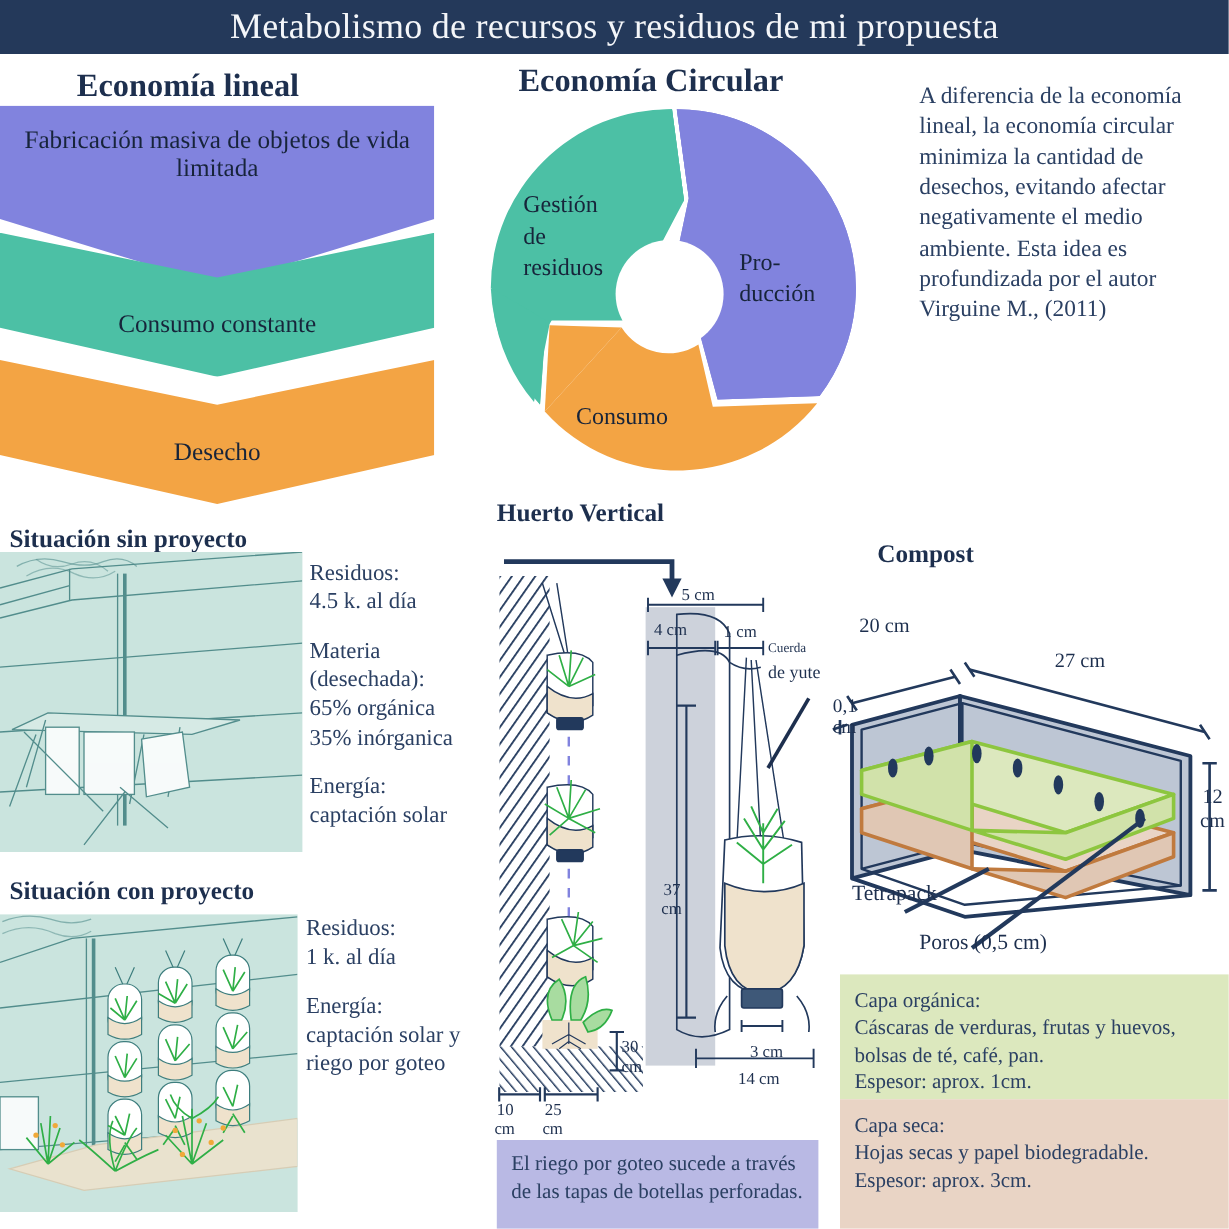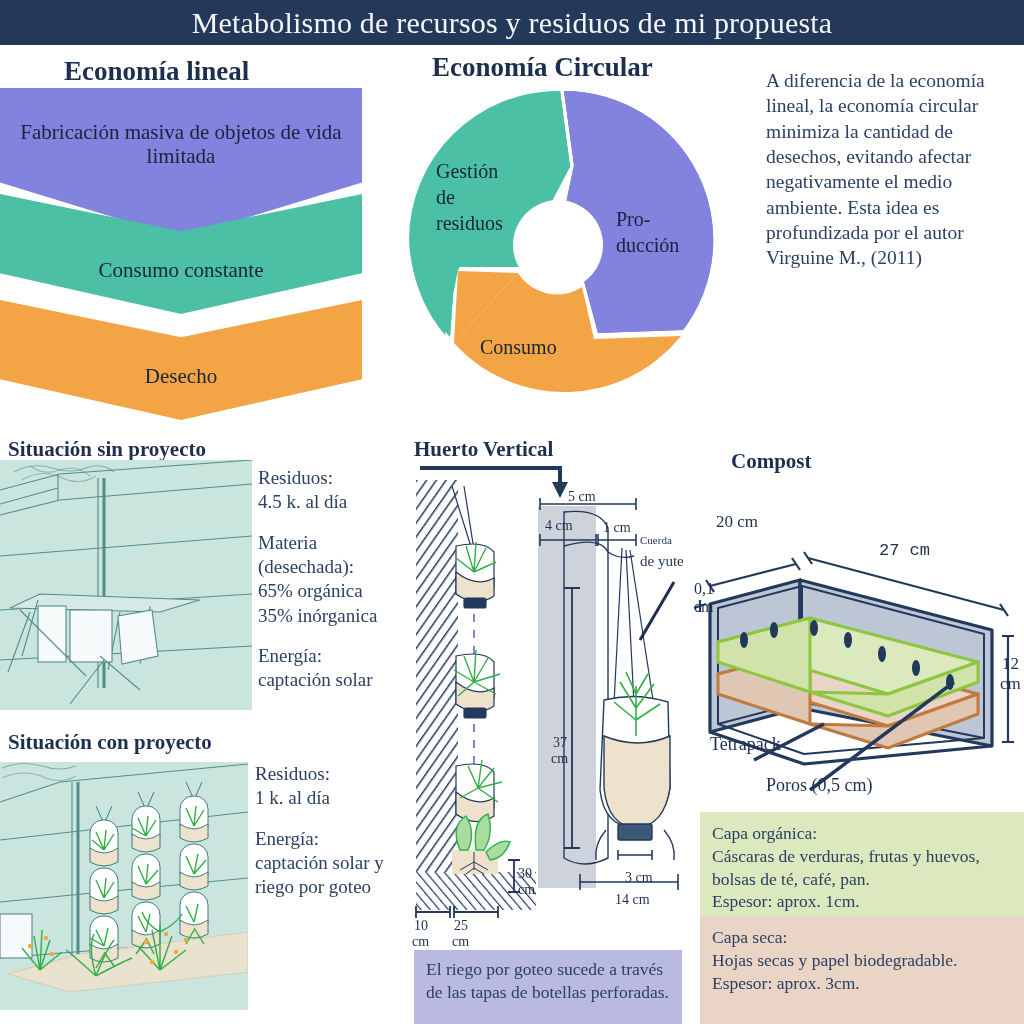--- a/index.html
+++ b/index.html
@@ -41,7 +41,7 @@
   }
   .chev1{top:0;height:150px;background:#8183DE;
     clip-path:polygon(0 0,100% 0,100% 63%,50% 100%,0 63%);}
-  .chev1 .lbl{padding-top:32px;}
+  .chev1 .lbl{padding-top:16px;}
   .chev2{top:106px;height:120px;background:#4CC0A5;
     clip-path:polygon(0 0,50% 31%,100% 0,100% 66%,50% 100%,0 66%);}
   .chev2 .lbl{padding-top:64px;}

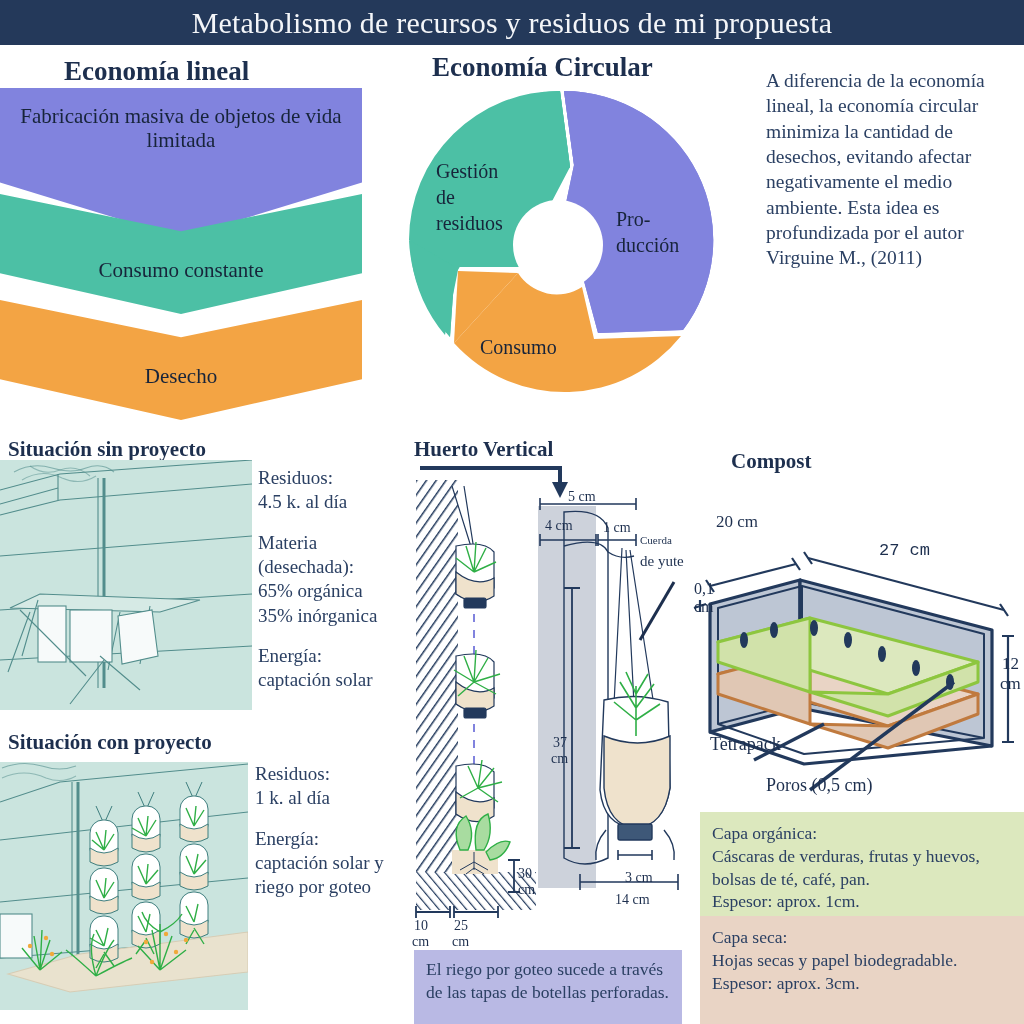--- a/index.html
+++ b/index.html
@@ -308,7 +308,7 @@
     </p>
   </div>
 
-  <div class="sect-h" style="left:414px;top:437px;font-size:21px;">Huerto Vertical</div>
+  <div class="sect-h" style="left:414px;top:415px;font-size:21px;">Huerto Vertical</div>
 
   <svg class="sketch" style="left:414px;top:462px;" width="170" height="40">
     <path d="M6,6 L146,6 L146,22" stroke="#22395C" stroke-width="4" fill="none"></path>

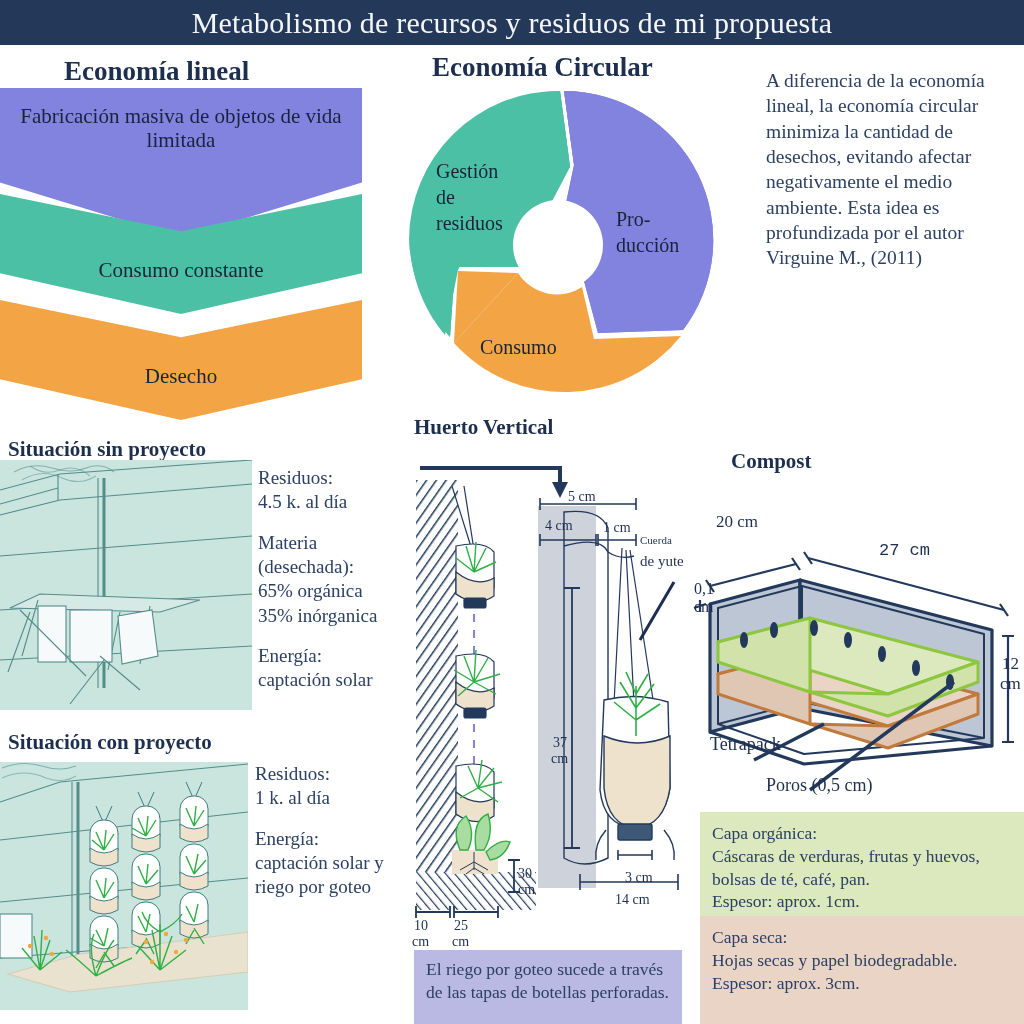--- a/index.html
+++ b/index.html
@@ -513,7 +513,7 @@
   </svg>
 
   <div class="dim-txt" style="left:716px;top:513px;font-size:17px;">20 cm</div>
-  <div class="dim-txt" style="left:879px;top:542px;font-size:17px;font-family:Liberation Mono, monospace;">27 cm</div>
+  <div class="dim-txt" style="left:879px;top:542px;font-size:17px;">27 cm</div>
   <div class="dim-txt" style="left:694px;top:580px;font-size:16px;">0,1</div>
   <div class="dim-txt" style="left:694px;top:598px;font-size:16px;">cm</div>
   <div class="dim-txt" style="left:1002px;top:655px;font-size:17px;">12</div>

